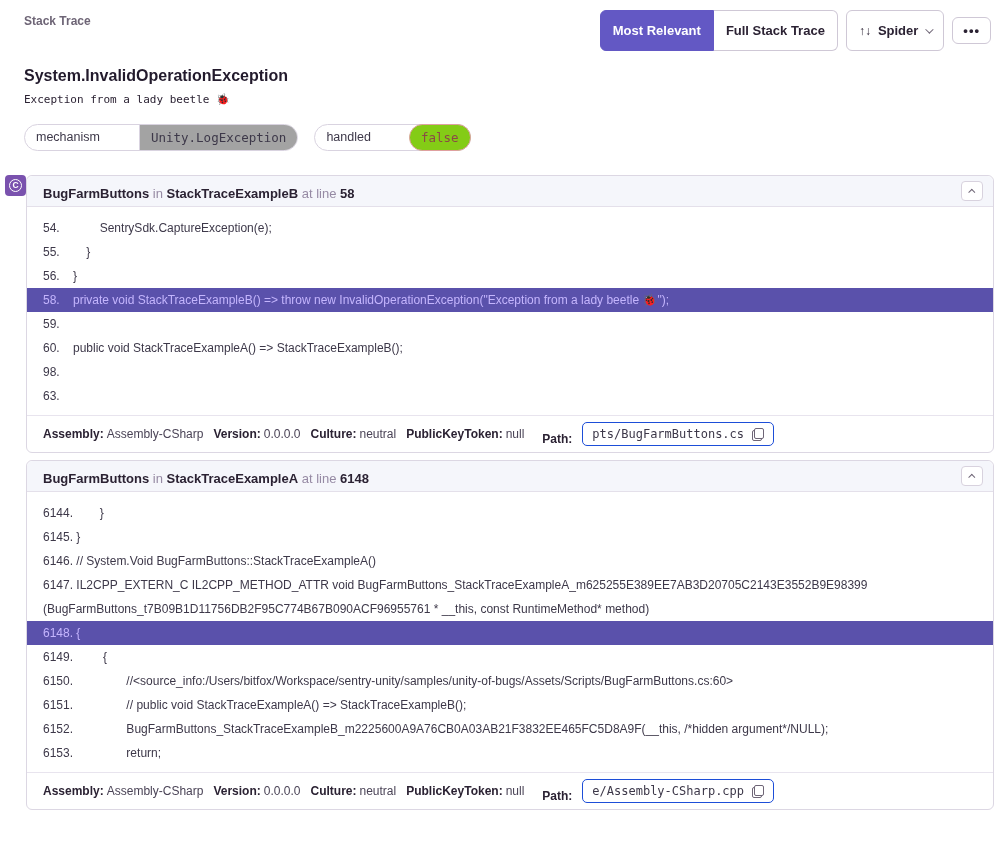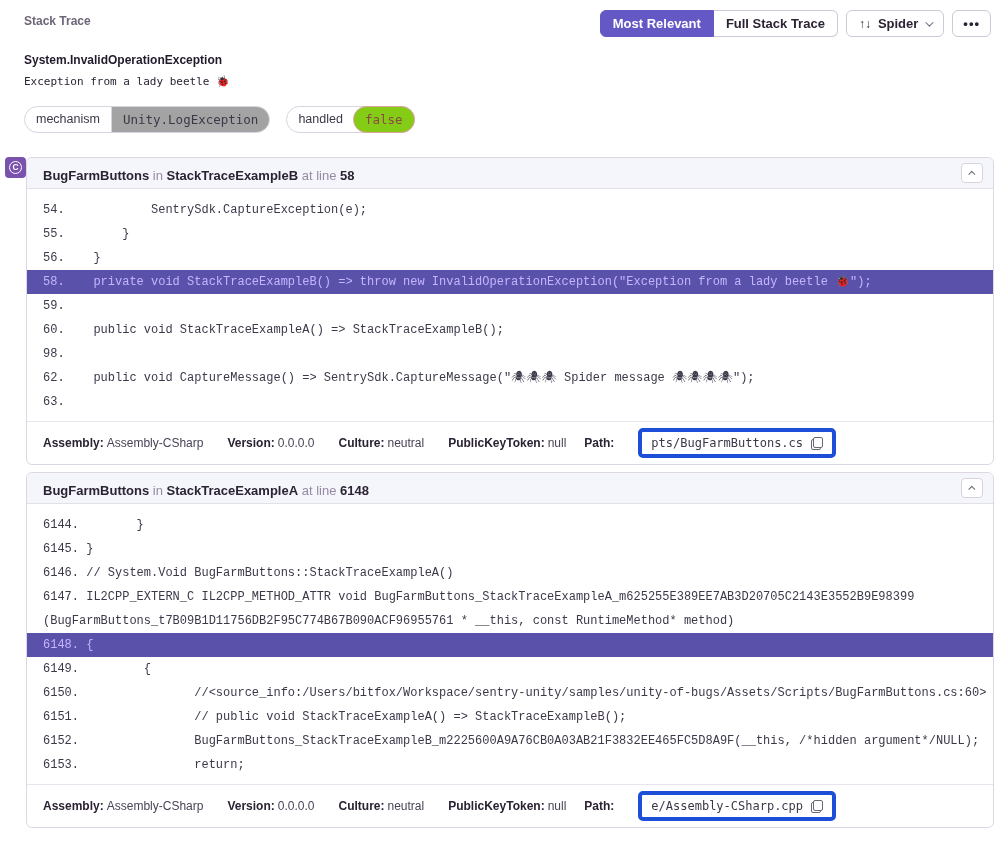--- a/index.html
+++ b/index.html
@@ -11,7 +11,7 @@
   .section-title { font-size: 12px; font-weight: bold; color: #6e6576; padding-top: 4px; }
   .controls { display: flex; align-items: center; gap: 8px; }
   .seg { display: inline-flex; }
-  .btn { font-size: 13px; font-weight: bold; background: #fff; color: #2b2233; border: 1px solid #cfc8d6; padding: 5px 12px; cursor: pointer; font-family: "Liberation Sans", sans-serif; }
+  .btn { font-size: 13px; font-weight: bold; background: #fff; color: #2b2233; border: 1px solid #cfc8d6; padding: 12px 12px; cursor: pointer; font-family: "Liberation Sans", sans-serif; }
   .btn-active { background: #6358c4; border-color: #6358c4; color: #fff; border-radius: 6px 0 0 6px; }
   .btn-right { border-left: none; border-radius: 0 6px 6px 0; }
   .btn-drop { border-radius: 6px; display: inline-flex; align-items: center; gap: 7px; }

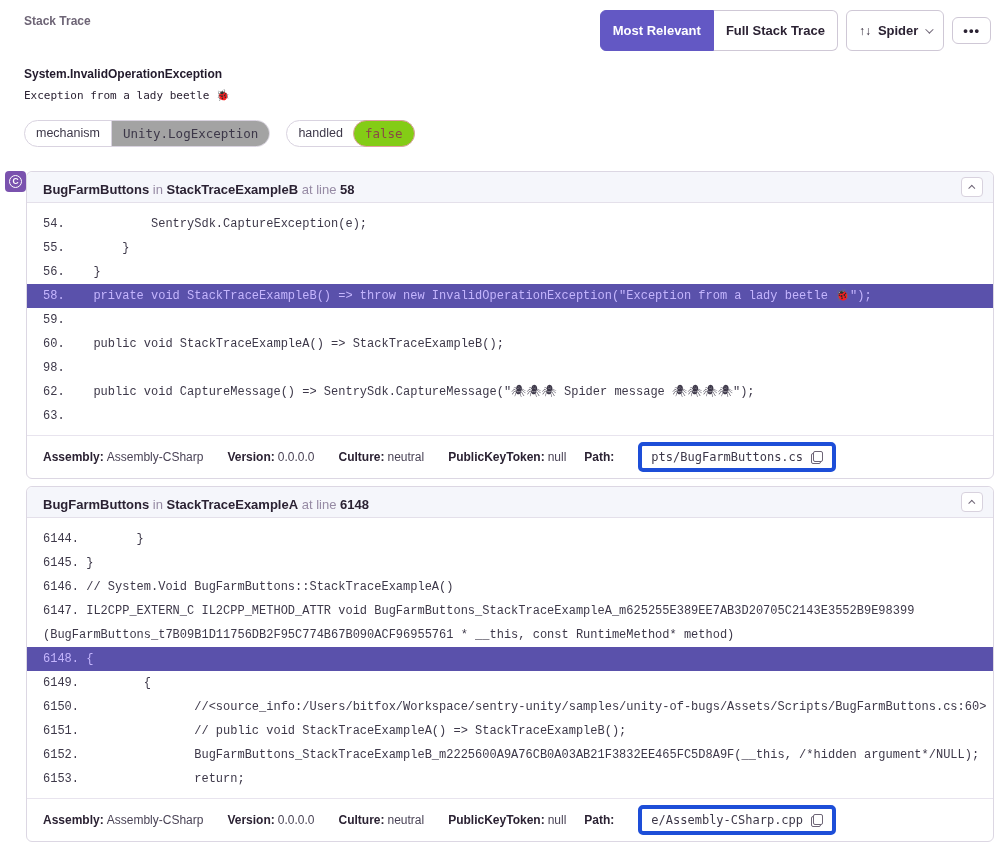--- a/index.html
+++ b/index.html
@@ -22,7 +22,7 @@
   .chev.up { transform: rotate(-135deg) translateY(-1px); }
 
   
-  .exc-type { margin: 16px 0 0 24px; font-size: 12px; font-weight: bold; color: #221a2c; }
+  .exc-type { margin: 16px 0 0 24px; font-size: 16px; font-weight: bold; color: #221a2c; }
   .exc-message { margin: 8px 0 0 24px; font-family: "DejaVu Sans Mono", monospace; font-size: 11px; color: #2b2233; }
 
   

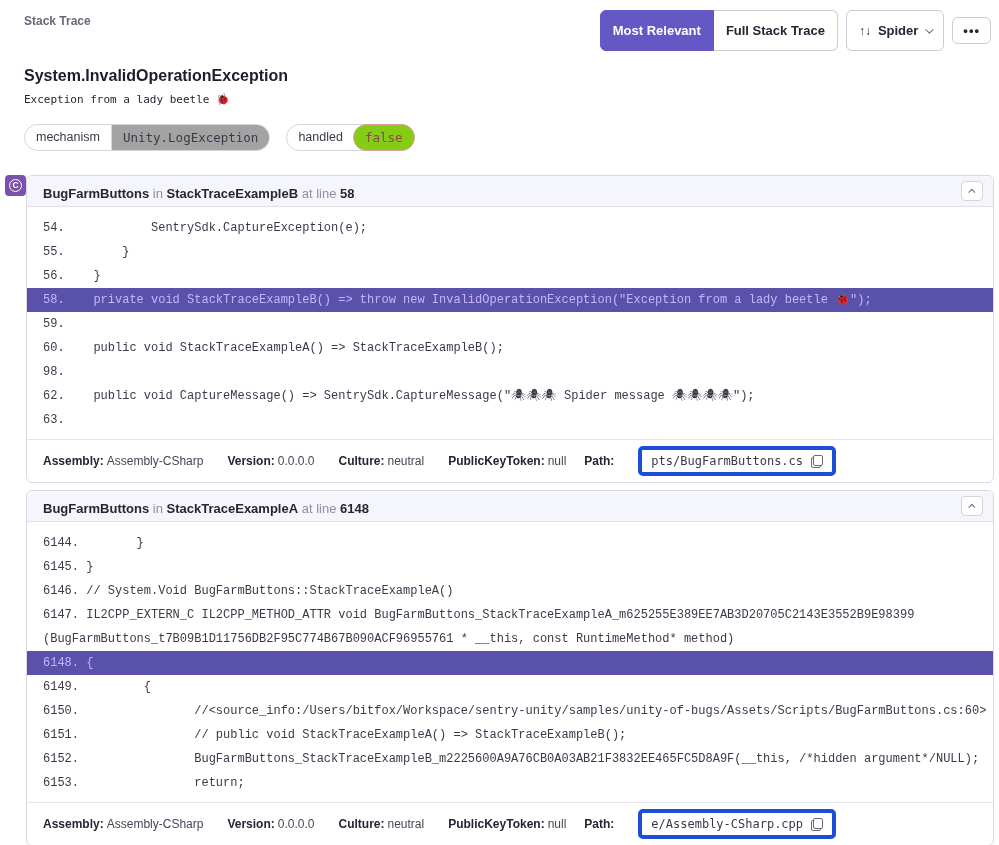--- a/index.html
+++ b/index.html
@@ -27,7 +27,7 @@
 
   
   .tags { margin: 18px 0 0 24px; display: flex; gap: 16px; }
-  .tag { display: inline-flex; align-items: stretch; border: 1px solid #d9d3e0; border-radius: 15px; overflow: visible; font-size: 12.5px; cursor: pointer; }
+  .tag { display: inline-flex; align-items: stretch; border: 1px solid #d9d3e0; border-radius: 15px; overflow: visible; font-size: 12.5px; cursor: pointer; gap: 28px; }
   .tag-key { padding: 5px 11px; color: #3d3849; }
   .tag-value { padding: 5px 11px; background: #a3a3a3; border-left: 1px solid #d9d3e0; border-radius: 0 15px 15px 0; font-family: "DejaVu Sans Mono", monospace; color: #3d3849; }
   .tag.variant-error .tag-value { background: #84cc16; border: 1px solid #dfa0a0; color: #8a4a45; border-radius: 15px; margin: -1px; }

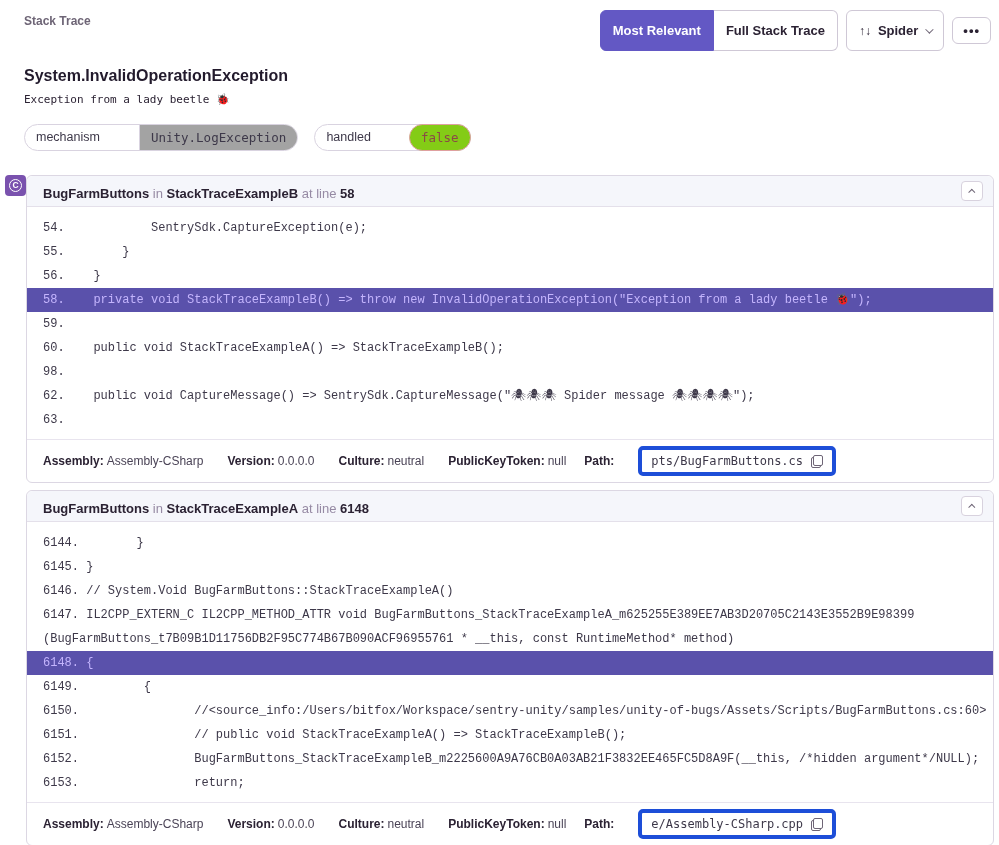--- a/index.html
+++ b/index.html
@@ -45,7 +45,7 @@
 
   .code-area { padding: 9px 0 7px; }
   .code-line { min-height: 24px; line-height: 24px; padding-left: 16px; }
-  .code-line pre { font-family: Liberation Mono, monospace; font-size: 12px; color: #3d3849; white-space: pre-wrap; word-break: normal; }
+  .code-line pre { font-family: Liberation Sans, sans-serif; font-size: 12px; color: #3d3849; white-space: pre-wrap; word-break: normal; }
   .code-line.highlight { background: #5a51ab; }
   .code-line.highlight pre { color: #c4b5fd; }
 

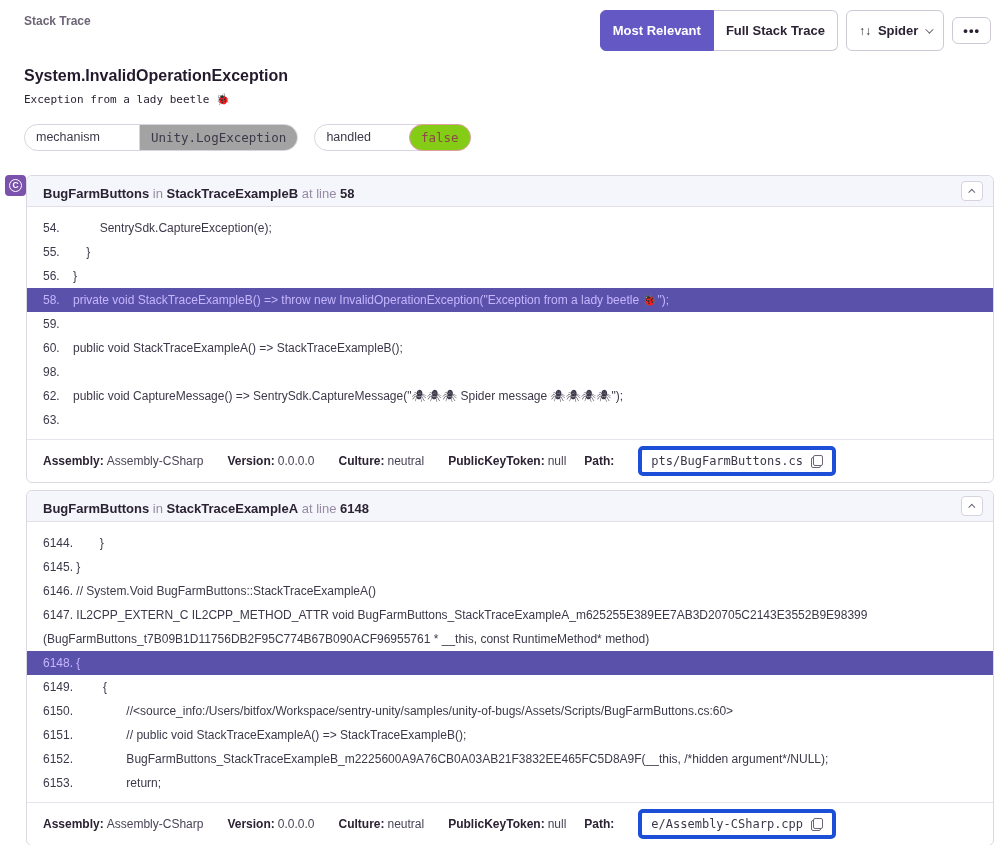--- a/index.html
+++ b/index.html
@@ -130,9 +130,6 @@
         <pre>98.</pre>
       </div>
       <div class="code-line">
-        <pre>62.    public void CaptureMessage() =&gt; SentrySdk.CaptureMessage("🕷🕷🕷 Spider message 🕷🕷🕷🕷");</pre>
-      </div>
-      <div class="code-line">
         <pre>63.</pre>
       </div>
     </div>

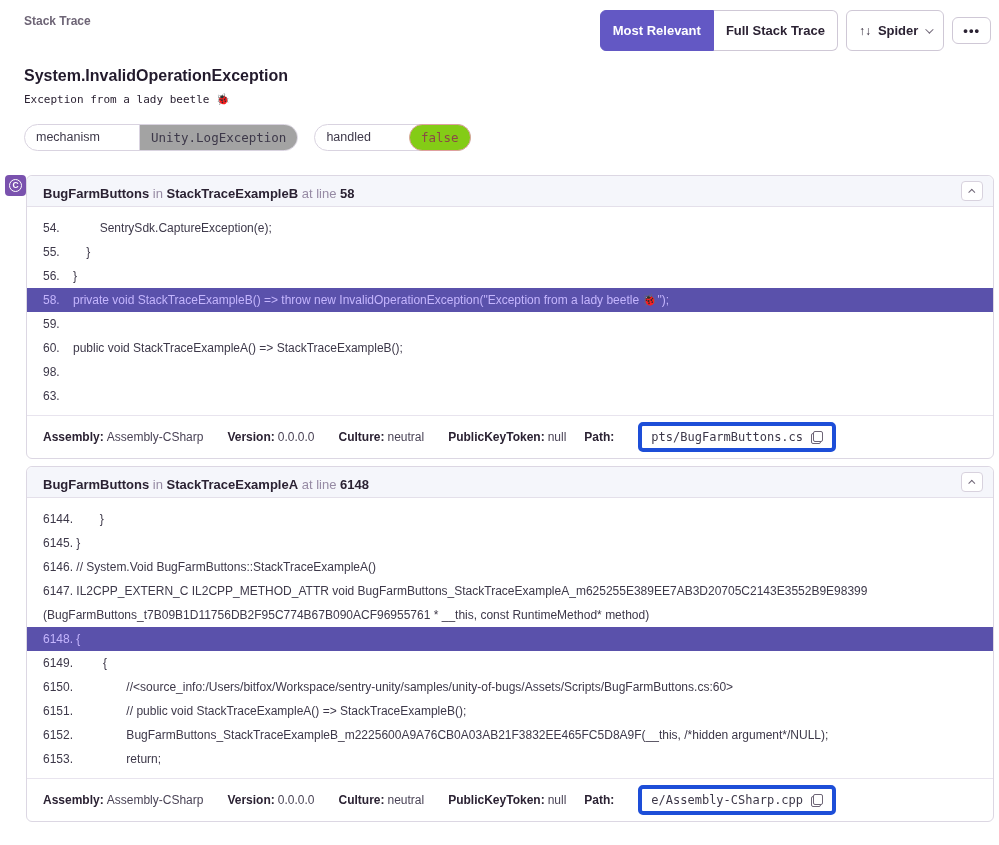--- a/index.html
+++ b/index.html
@@ -52,7 +52,7 @@
   .asm-row { display: flex; align-items: center; gap: 18px; border-top: 1px solid #e8e4ee; padding: 6px 16px; font-size: 12px; min-height: 34px; }
   .asm-label { font-weight: bold; color: #2b2233; }
   .asm-value { color: #4a4356; margin-left: 3px; }
-  .path-wrap { display: inline-flex; align-items: center; gap: 24px; }
+  .path-wrap { display: inline-flex; align-items: flex-end; gap: 10px; }
   .path-box { display: inline-flex; align-items: center; gap: 8px; border: 4px solid #1d4ed8; border-radius: 5px; background: #fff; padding: 4px 9px; font-family: "DejaVu Sans Mono", monospace; font-size: 12px; color: #3d3849; }
   .copy-icon { position: relative; width: 12px; height: 13px; display: inline-block; cursor: pointer; }
   .copy-icon::before { content: ""; position: absolute; left: 0; bottom: 0; width: 8px; height: 9px; border: 1px solid #6e6576; border-radius: 2px; background: #fff; }

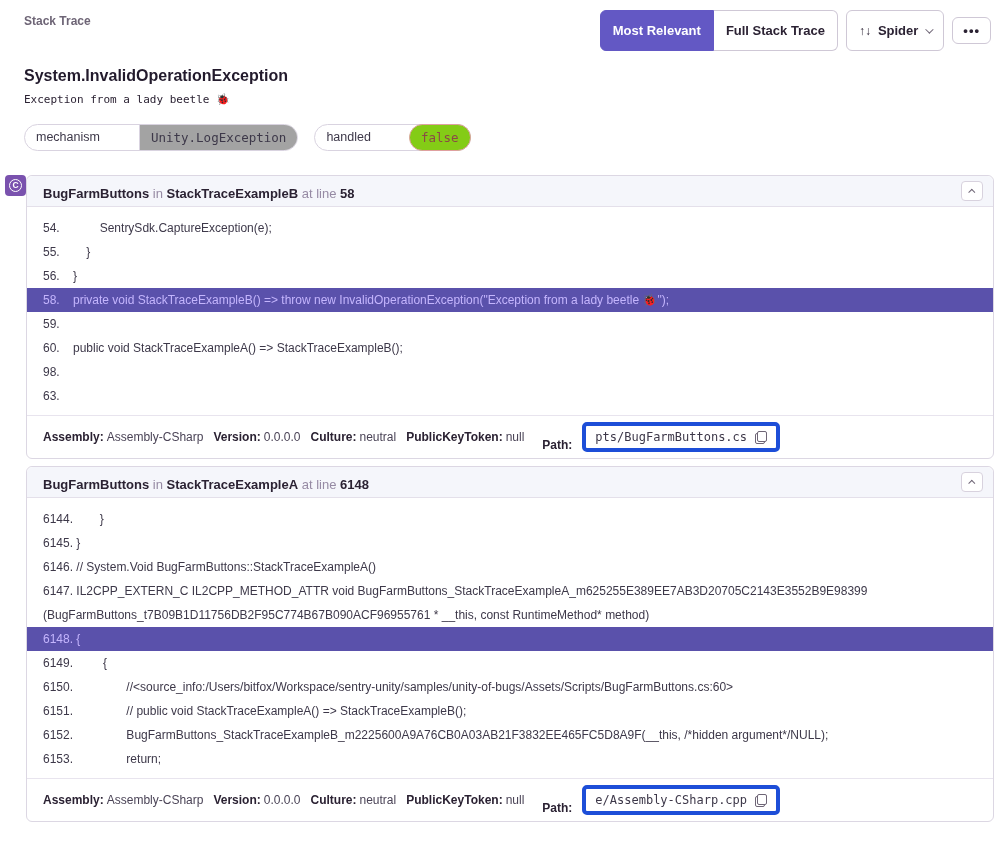--- a/index.html
+++ b/index.html
@@ -53,7 +53,7 @@
   .asm-label { font-weight: bold; color: #2b2233; }
   .asm-value { color: #4a4356; margin-left: 3px; }
   .path-wrap { display: inline-flex; align-items: flex-end; gap: 10px; }
-  .path-box { display: inline-flex; align-items: center; gap: 8px; border: 4px solid #1d4ed8; border-radius: 5px; background: #fff; padding: 4px 9px; font-family: "DejaVu Sans Mono", monospace; font-size: 12px; color: #3d3849; }
+  .path-box { display: inline-flex; align-items: center; gap: 8px; border: 1px solid #1d4ed8; border-radius: 5px; background: #fff; padding: 4px 9px; font-family: "DejaVu Sans Mono", monospace; font-size: 12px; color: #3d3849; }
   .copy-icon { position: relative; width: 12px; height: 13px; display: inline-block; cursor: pointer; }
   .copy-icon::before { content: ""; position: absolute; left: 0; bottom: 0; width: 8px; height: 9px; border: 1px solid #6e6576; border-radius: 2px; background: #fff; }
   .copy-icon::after { content: ""; position: absolute; right: 0; top: 0; width: 8px; height: 9px; border: 1px solid #6e6576; border-radius: 2px; background: #fff; }

